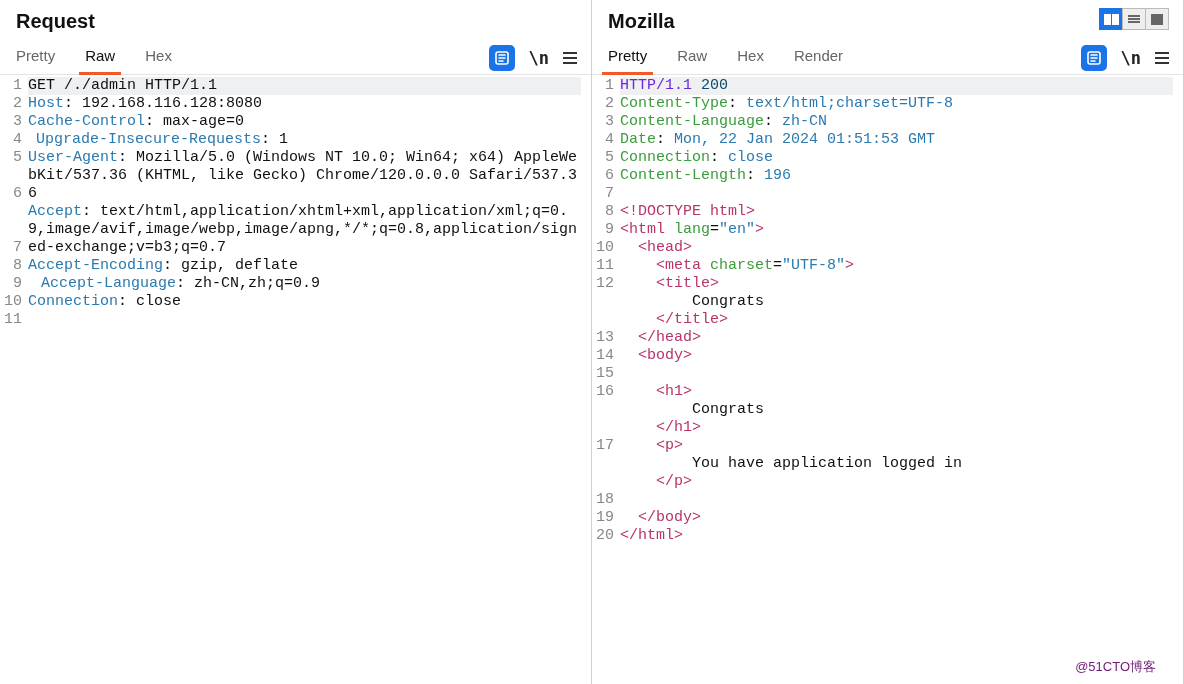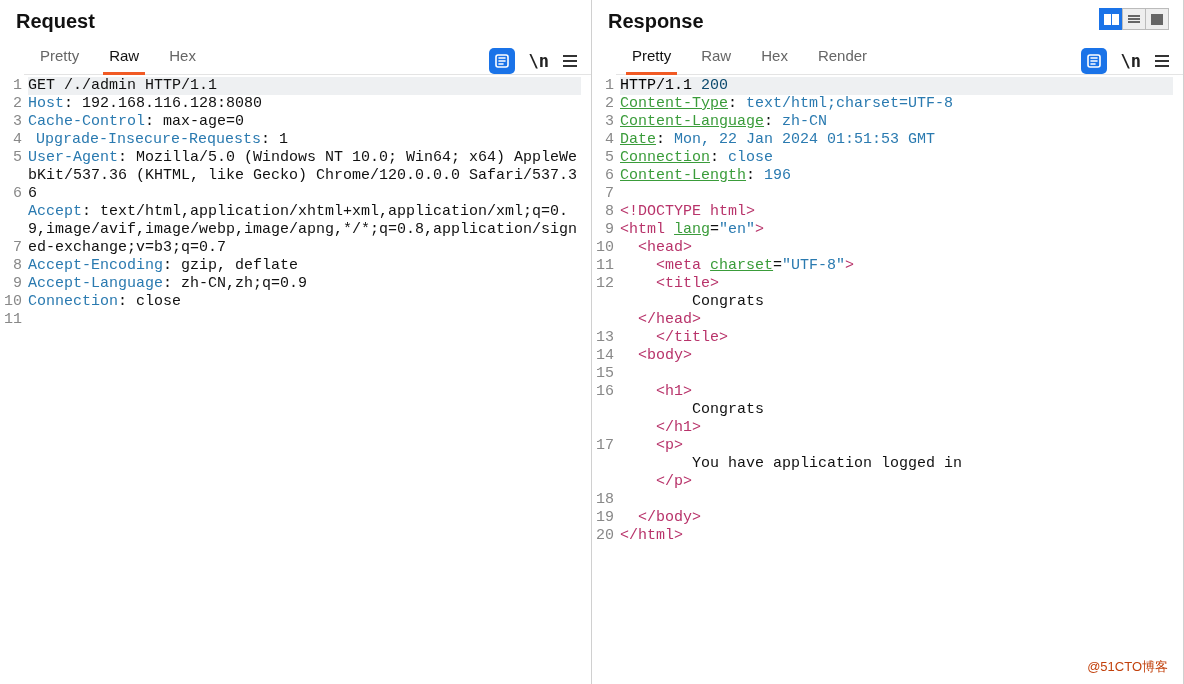--- a/index.html
+++ b/index.html
@@ -266,7 +266,7 @@
 
 <div class="panel">
   <div class="panel-header">
-    <div class="panel-title">Response</div>
+    <div class="panel-title">Mozilla</div>
     <div class="top-toggles">
       <div class="toggle-btn active">
         <span class="toggle-split" style="color:#fff;">

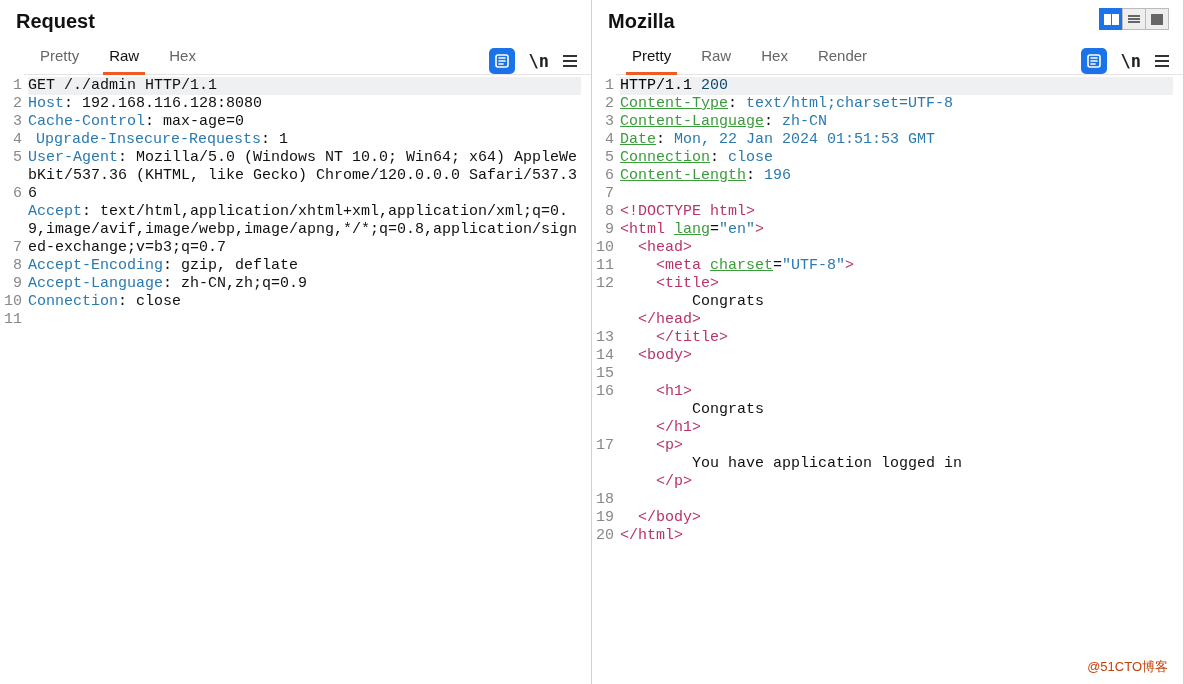--- a/index.html
+++ b/index.html
@@ -81,11 +81,10 @@
 
 .tabs-row {
   display: flex;
-  align-items: flex-end;
+  align-items: center;
   padding: 8px 14px 0 14px;
   border-bottom: 1px solid #e4e4e4;
   position: relative;
-  margin-left: 24px;
 }
 .tabs {
   display: flex;

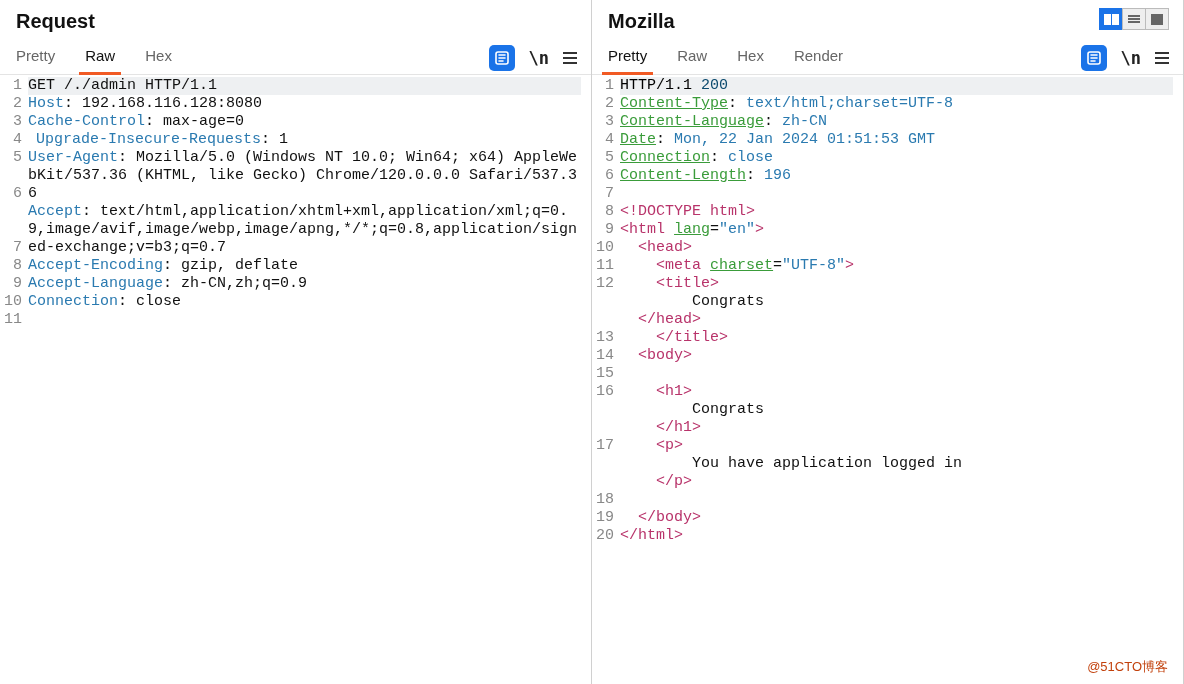--- a/index.html
+++ b/index.html
@@ -182,7 +182,7 @@
 }
 .hk { color: #2a7ab0; } 
 .hv { color: #111; }    
-.ht { color: #000000; }    
+.ht { color: #6d28d9; }    
 .req-line { color: #111; }
 .st-green { color: #0c4a6e; }
 .tag { color: #b8336a; }

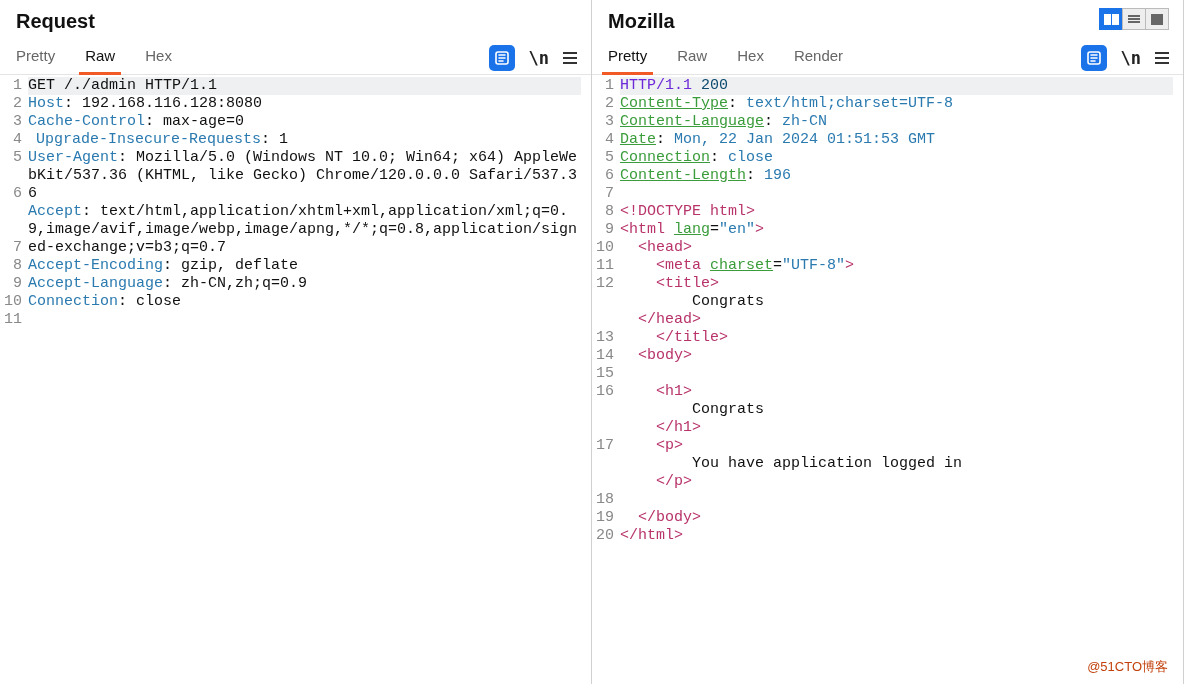--- a/index.html
+++ b/index.html
@@ -188,7 +188,7 @@
 .tag { color: #b8336a; }
 .tagname { color: #b8336a; }
 .attr { color: #2a7ab0; }
-.html-green { color: #3a9c3a; text-decoration: underline; }
+.html-green { color: #3a9c3a; }
 .black { color: #111; }
 .txt { color: #111; }
 

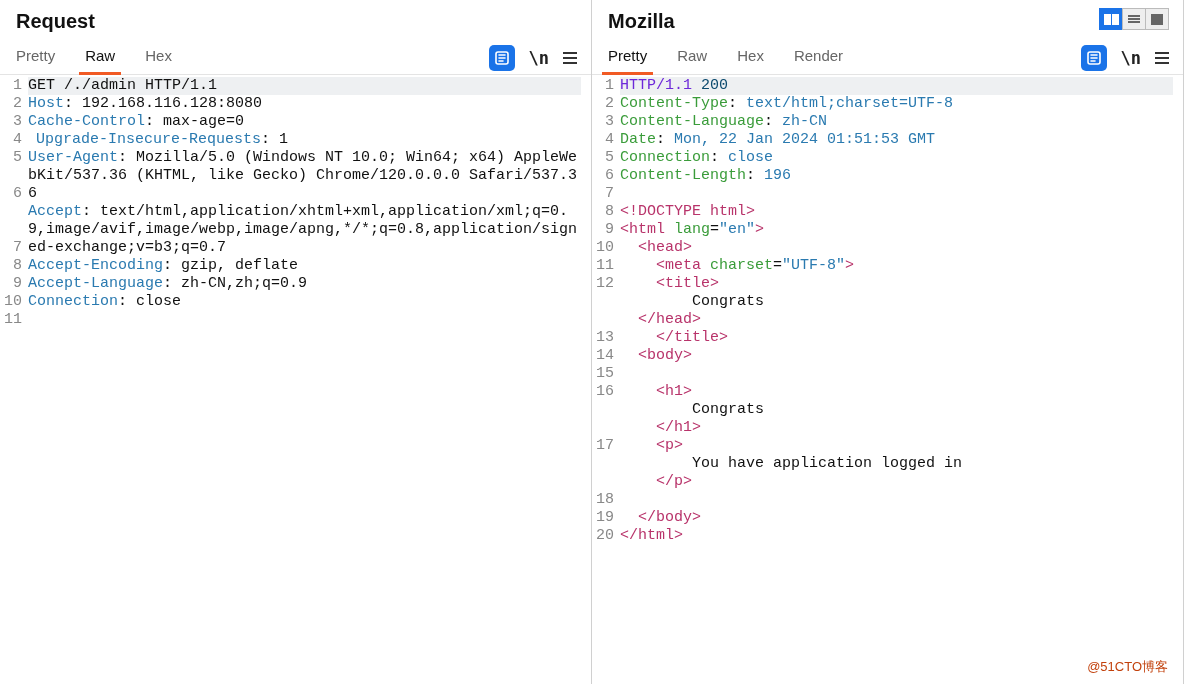--- a/index.html
+++ b/index.html
@@ -255,7 +255,7 @@
         <div class="code-line" style="min-height: 36px;"><span class="hk">User-Agent</span><span class="black">: </span><span class="hv">Mozilla/5.0 (Windows NT 10.0; Win64; x64) AppleWebKit/537.36 (KHTML, like Gecko) Chrome/120.0.0.0 Safari/537.36</span></div>
         <div class="code-line" style="min-height: 54px;"><span class="hk">Accept</span><span class="black">: </span><span class="hv">text/html,application/xhtml+xml,application/xml;q=0.9,image/avif,image/webp,image/apng,*/*;q=0.8,application/signed-exchange;v=b3;q=0.7</span></div>
         <div class="code-line" style="min-height: 18px;"><span class="hk">Accept-Encoding</span><span class="black">: </span><span class="hv">gzip, deflate</span></div>
-        <div class="code-line" style="min-height: 18px;"><span class="hk">Accept-Language</span><span class="black">: </span><span class="hv">zh-CN,zh;q=0.9</span></div>
+        <div class="code-line" style="min-height: 18px; margin-left: 13px;"><span class="hk">Accept-Language</span><span class="black">: </span><span class="hv">zh-CN,zh;q=0.9</span></div>
         <div class="code-line" style="min-height: 18px;"><span class="hk">Connection</span><span class="black">: </span><span class="hv">close</span></div>
         <div class="code-line" style="min-height: 18px;"></div>
         <div class="code-line" style="min-height: 18px;"></div>

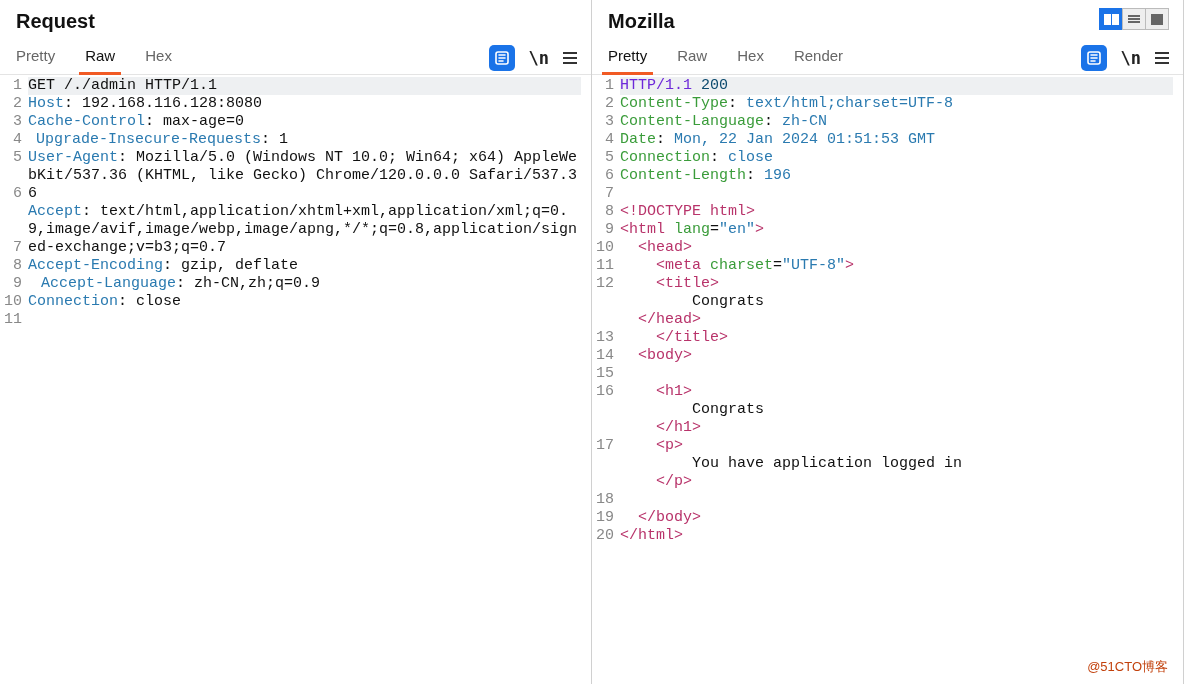--- a/index.html
+++ b/index.html
@@ -352,8 +352,8 @@
         <div class="code-line"><span class="txt">    </span><span class="tag">&lt;</span><span class="tagname">meta</span><span class="txt"> </span><span class="html-green">charset</span><span class="txt">=</span><span class="attr">"UTF-8"</span><span class="tag">&gt;</span></div>
         <div class="code-line"><span class="txt">    </span><span class="tag">&lt;</span><span class="tagname">title</span><span class="tag">&gt;</span></div>
         <div class="code-line"><span class="txt">        Congrats</span></div>
+        <div class="code-line">    <span class="tag">&lt;/</span><span class="tagname">title</span><span class="tag">&gt;</span></div>
         <div class="code-line"><span class="txt">  </span><span class="tag">&lt;/</span><span class="tagname">head</span><span class="tag">&gt;</span></div>
-        <div class="code-line">    <span class="tag">&lt;/</span><span class="tagname">title</span><span class="tag">&gt;</span></div>
         <div class="code-line"><span class="txt">  </span><span class="tag">&lt;</span><span class="tagname">body</span><span class="tag">&gt;</span></div>
         <div class="code-line"></div>
         <div class="code-line"><span class="txt">    </span><span class="tag">&lt;</span><span class="tagname">h1</span><span class="tag">&gt;</span></div>

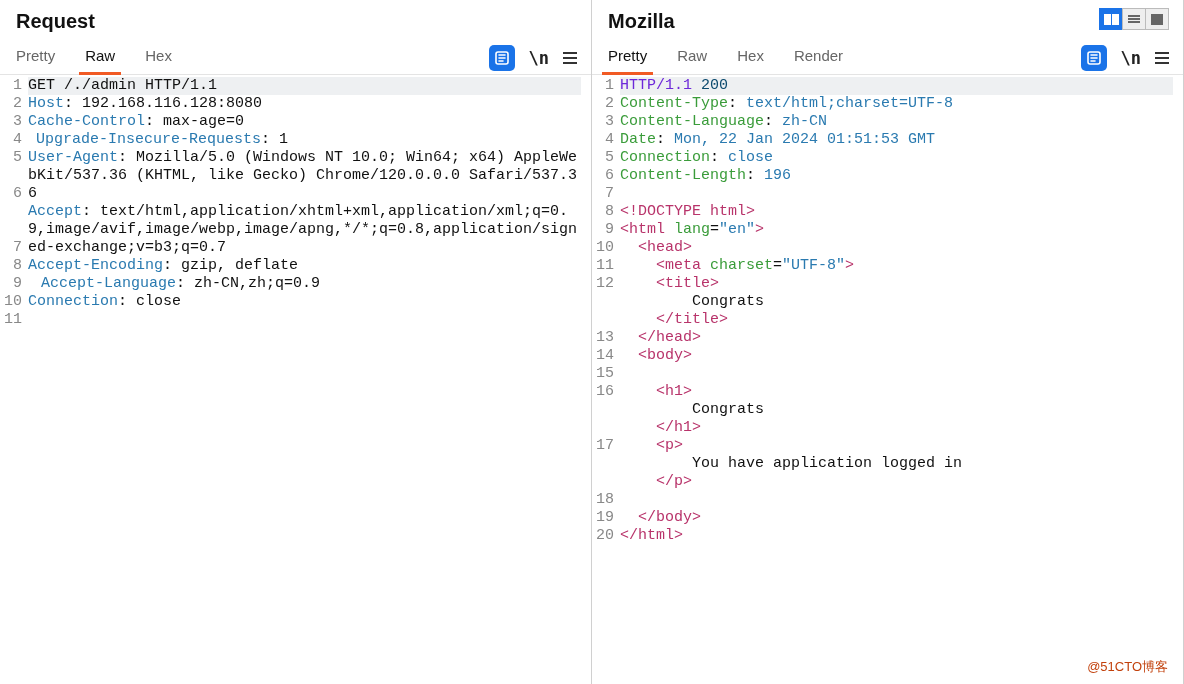--- a/index.html
+++ b/index.html
@@ -194,9 +194,9 @@
 
 .watermark {
   position: absolute;
-  right: 16px;
+  right: 28px;
   bottom: 8px;
-  color: #c2410c;
+  color: #701a75;
   font-size: 13px;
 }
 </style>

